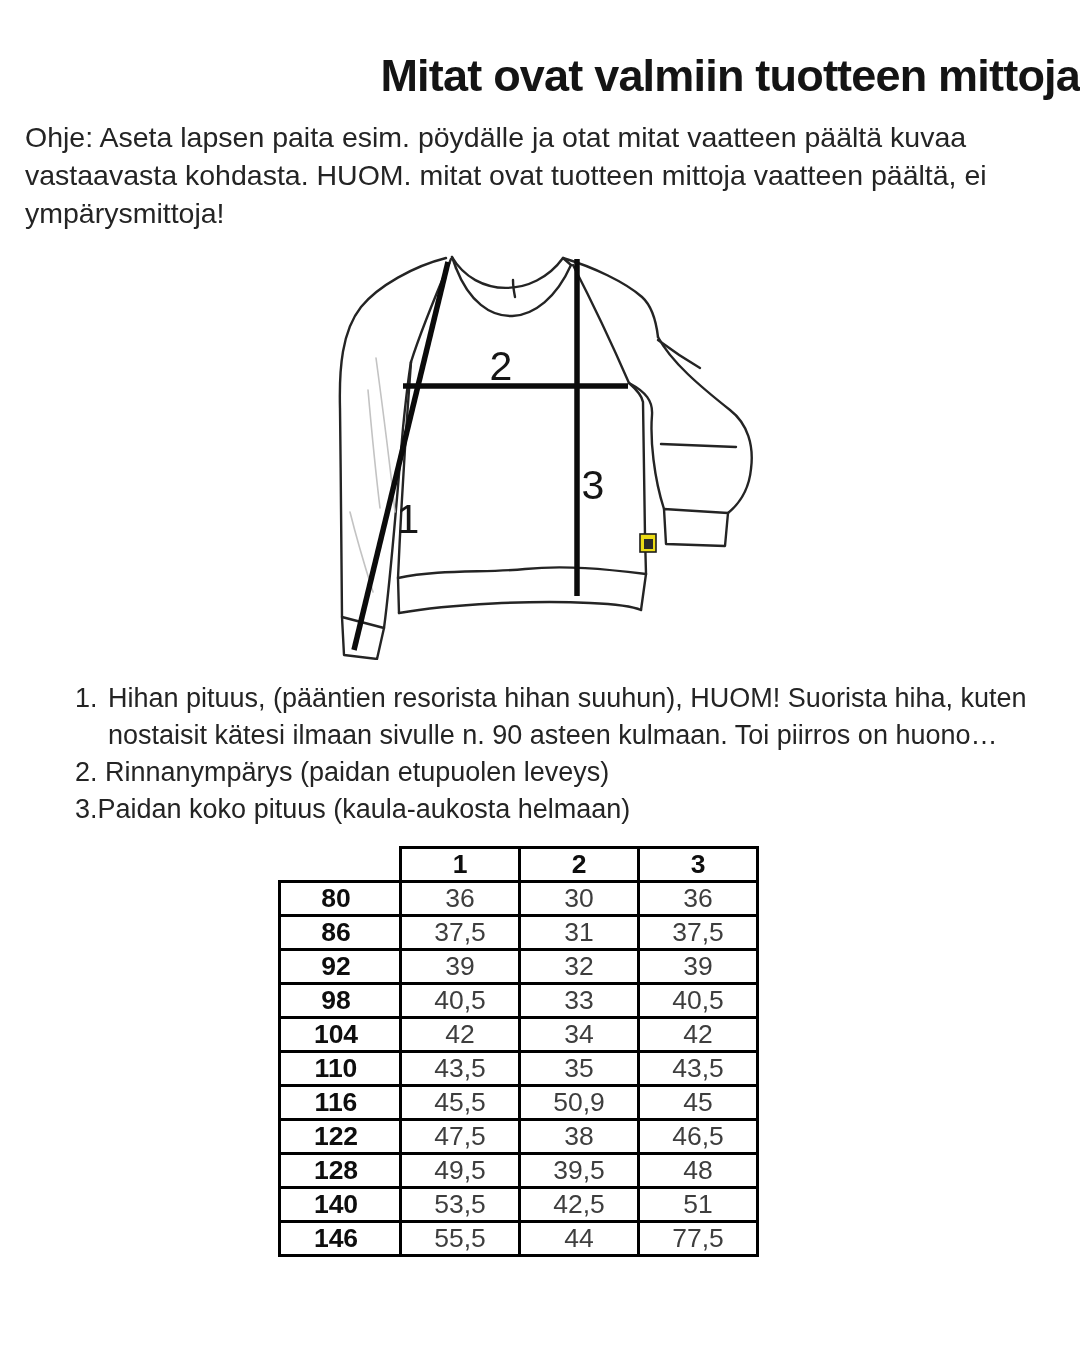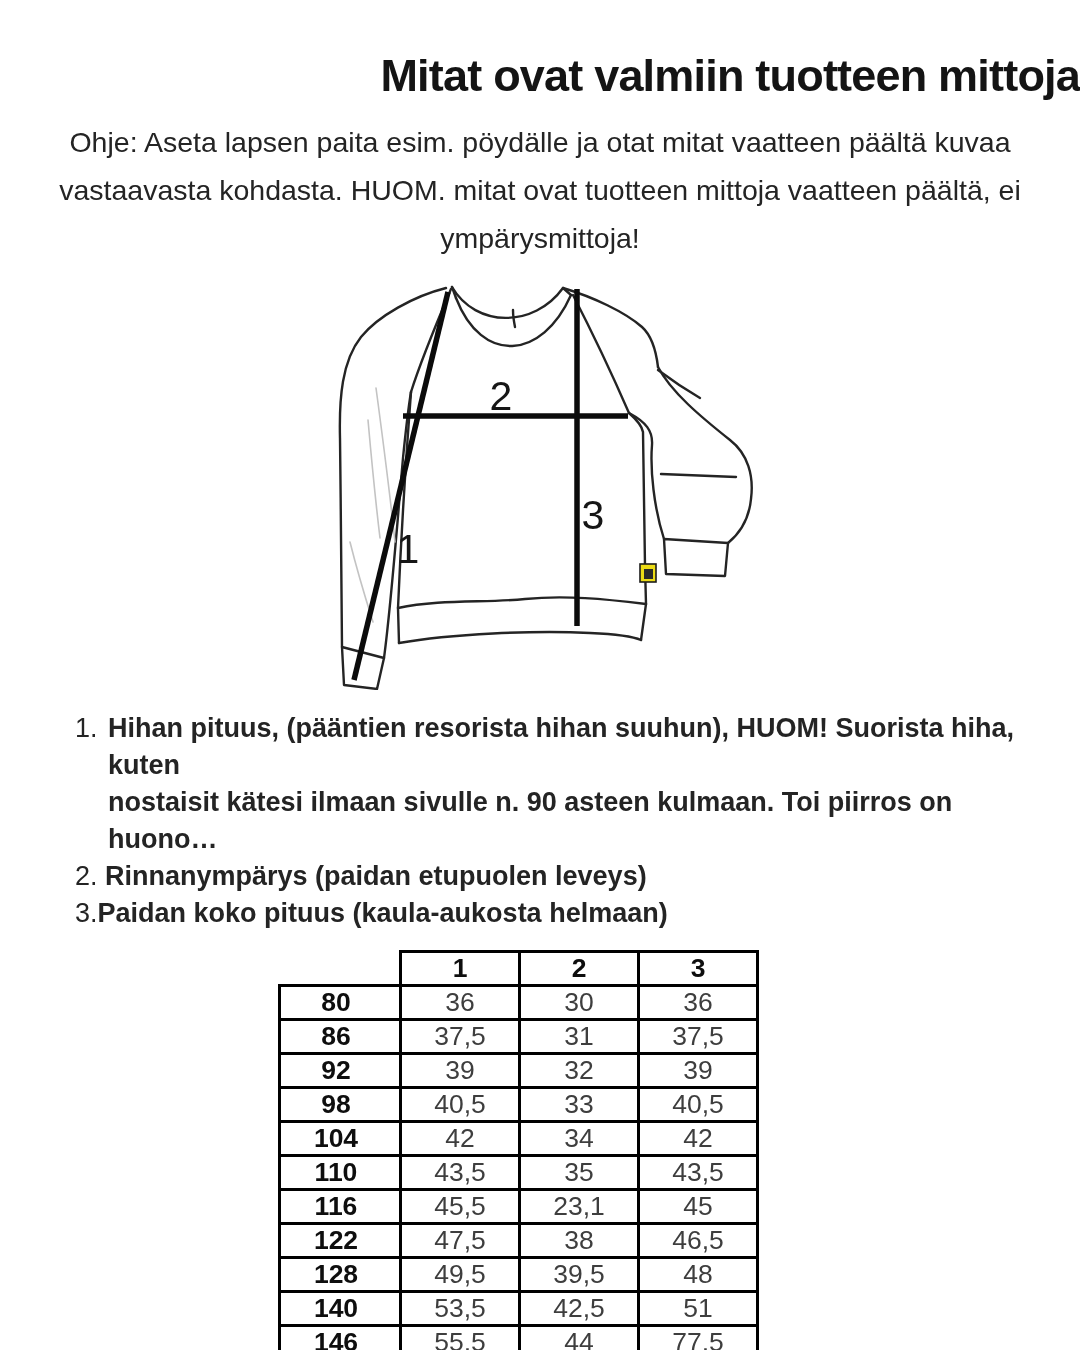--- a/index.html
+++ b/index.html
@@ -23,9 +23,9 @@
   .instructions {
     margin:16px auto 0;
     width:1030px;
-    text-align:center;
+    text-align:left;
     font-size:28.5px;
-    line-height:48px;
+    line-height:38px;
     white-space:pre-line;
     color:#242424;
   }

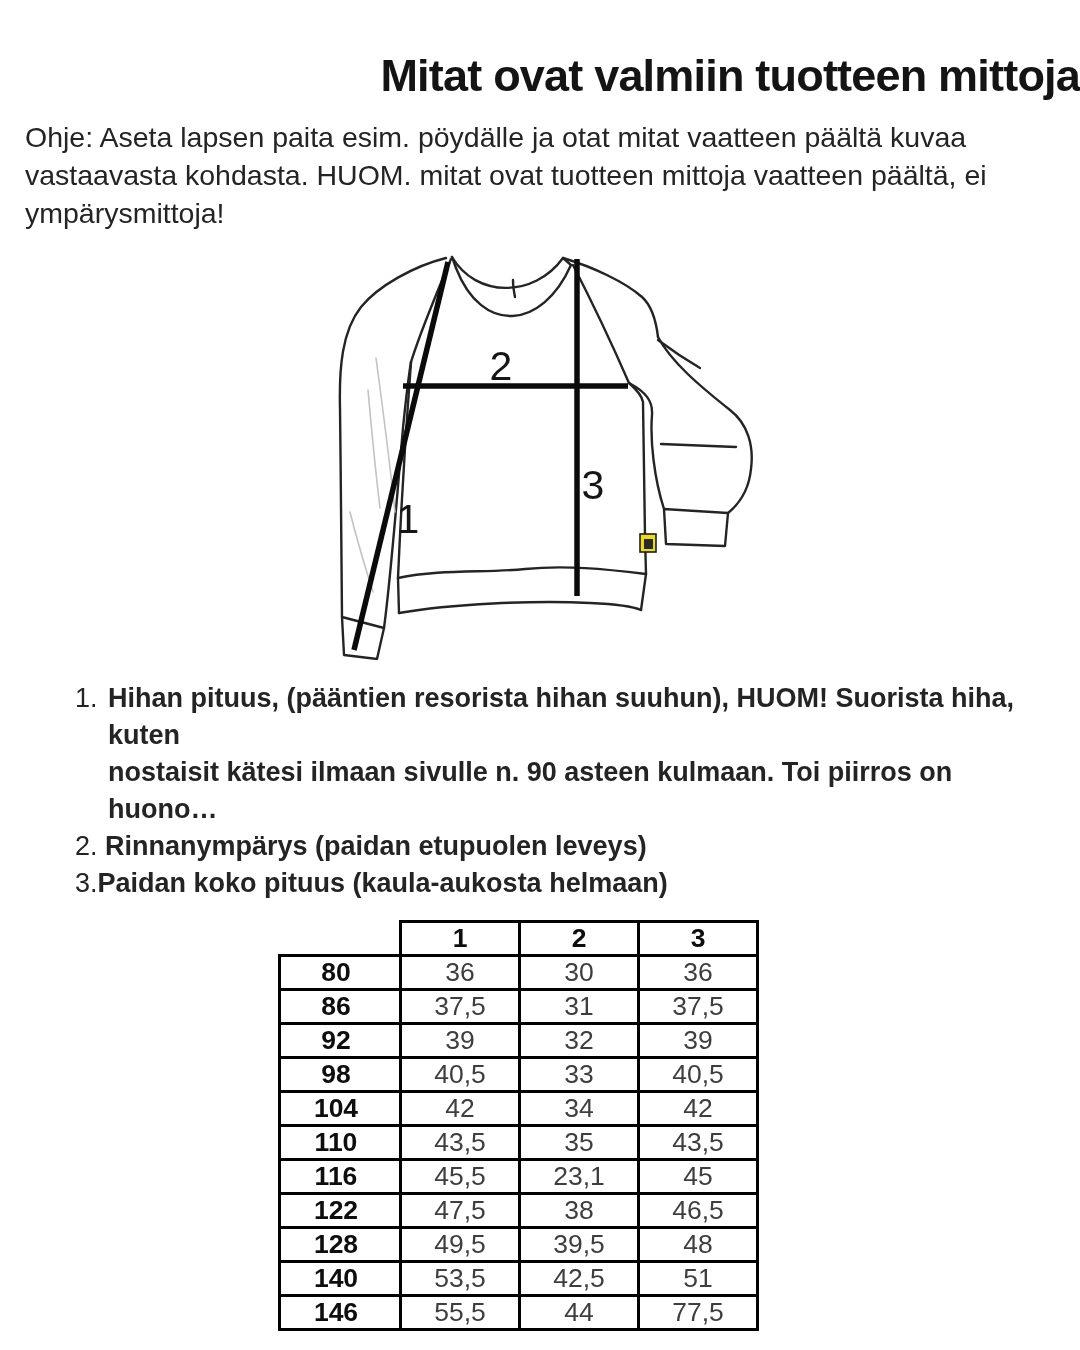--- a/index.html
+++ b/index.html
@@ -45,7 +45,7 @@
   .legend-marker { flex:0 0 33px; }
   .legend-item:nth-of-type(2) .legend-marker { flex-basis:30px; }
   .legend-item:nth-of-type(3) .legend-marker { flex-basis:22px; }
-  .legend-text { white-space:pre-line;font-weight:bold; }
+  .legend-text { white-space:pre-line; }
   table.sizes {
     border-collapse:collapse;
     margin:18px 0 0 278px;

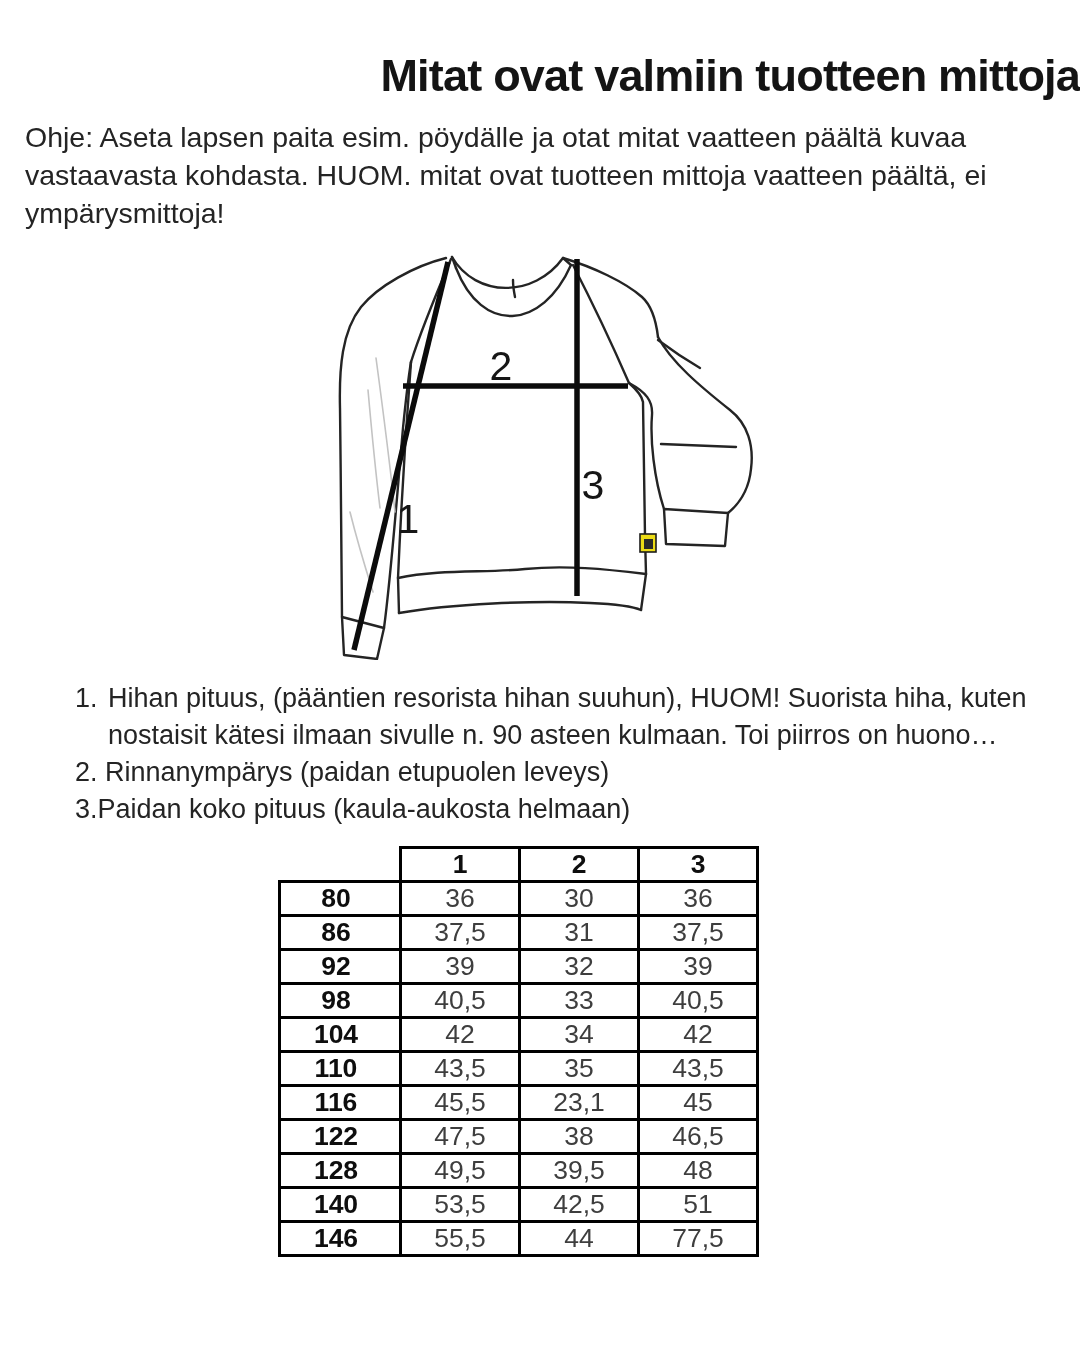--- a/index.html
+++ b/index.html
@@ -195,7 +195,7 @@
     <tr>
       <td class="size">116</td>
       <td class="val">45,5</td>
-      <td class="val">23,1</td>
+      <td class="val">50,9</td>
       <td class="val">45</td>
     </tr>
     <tr>

